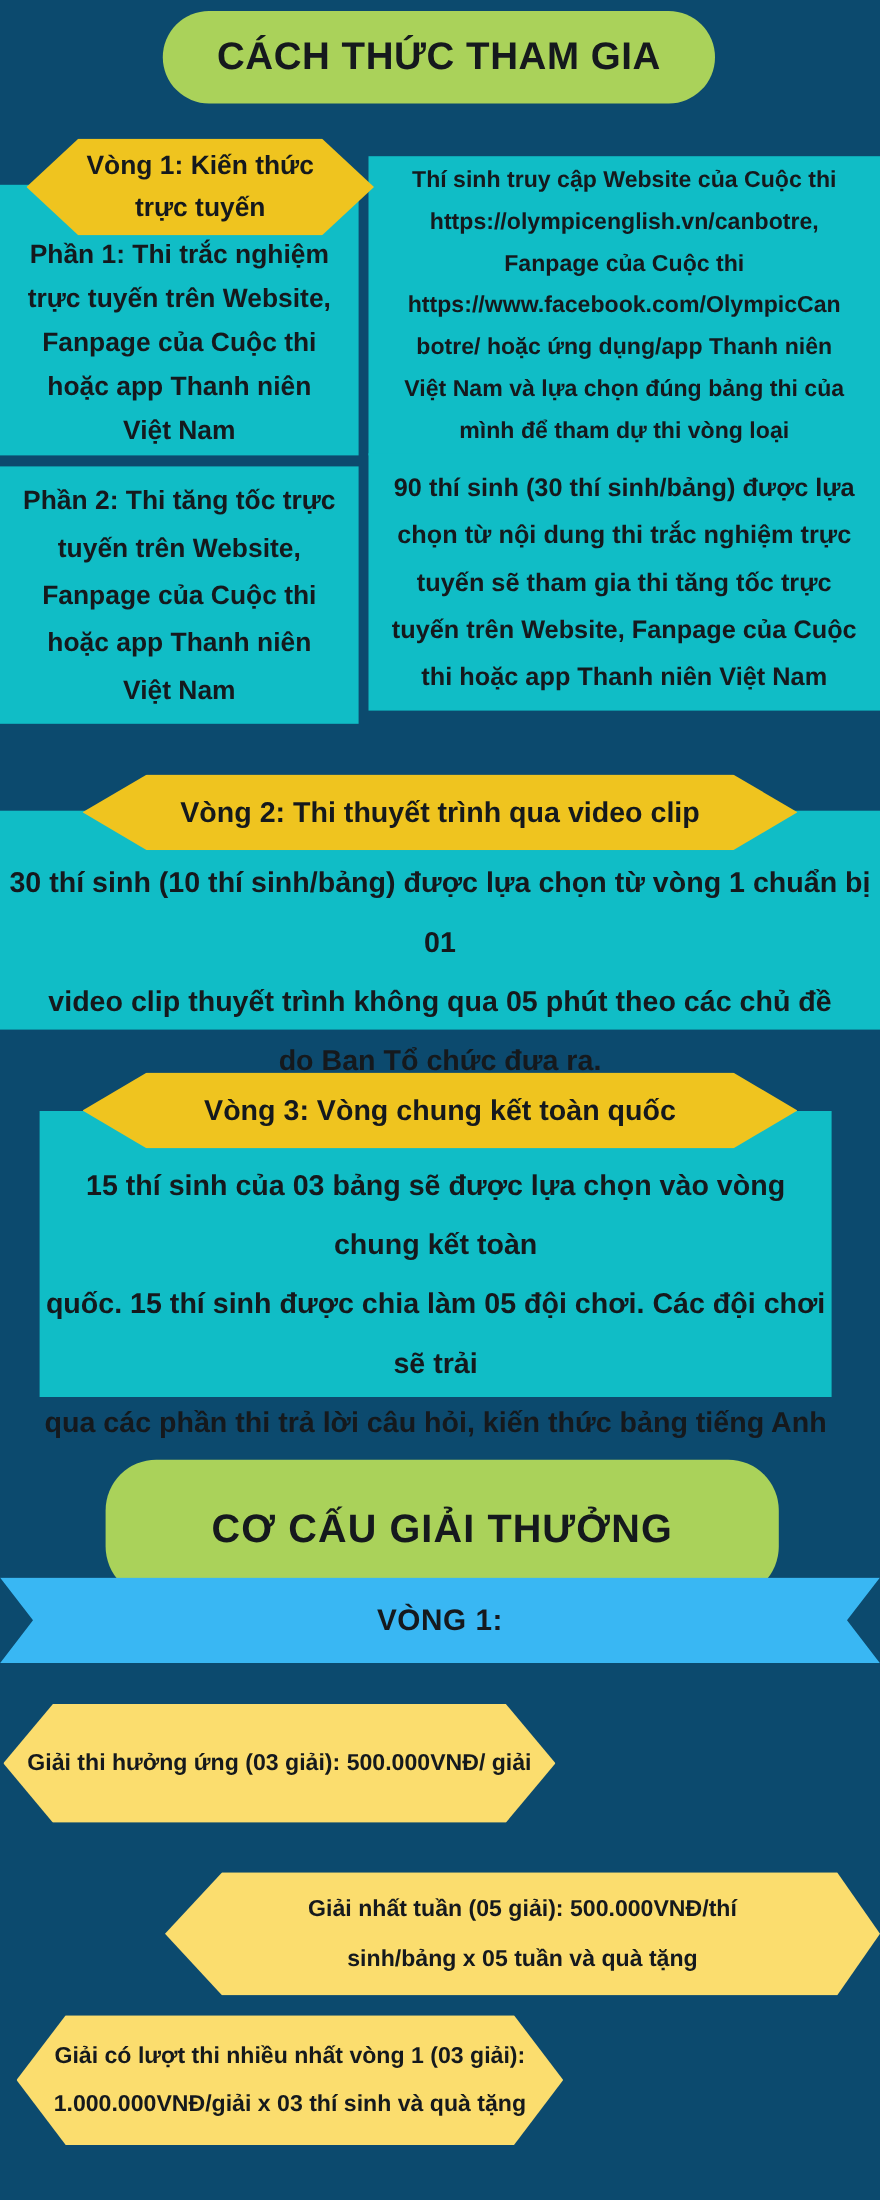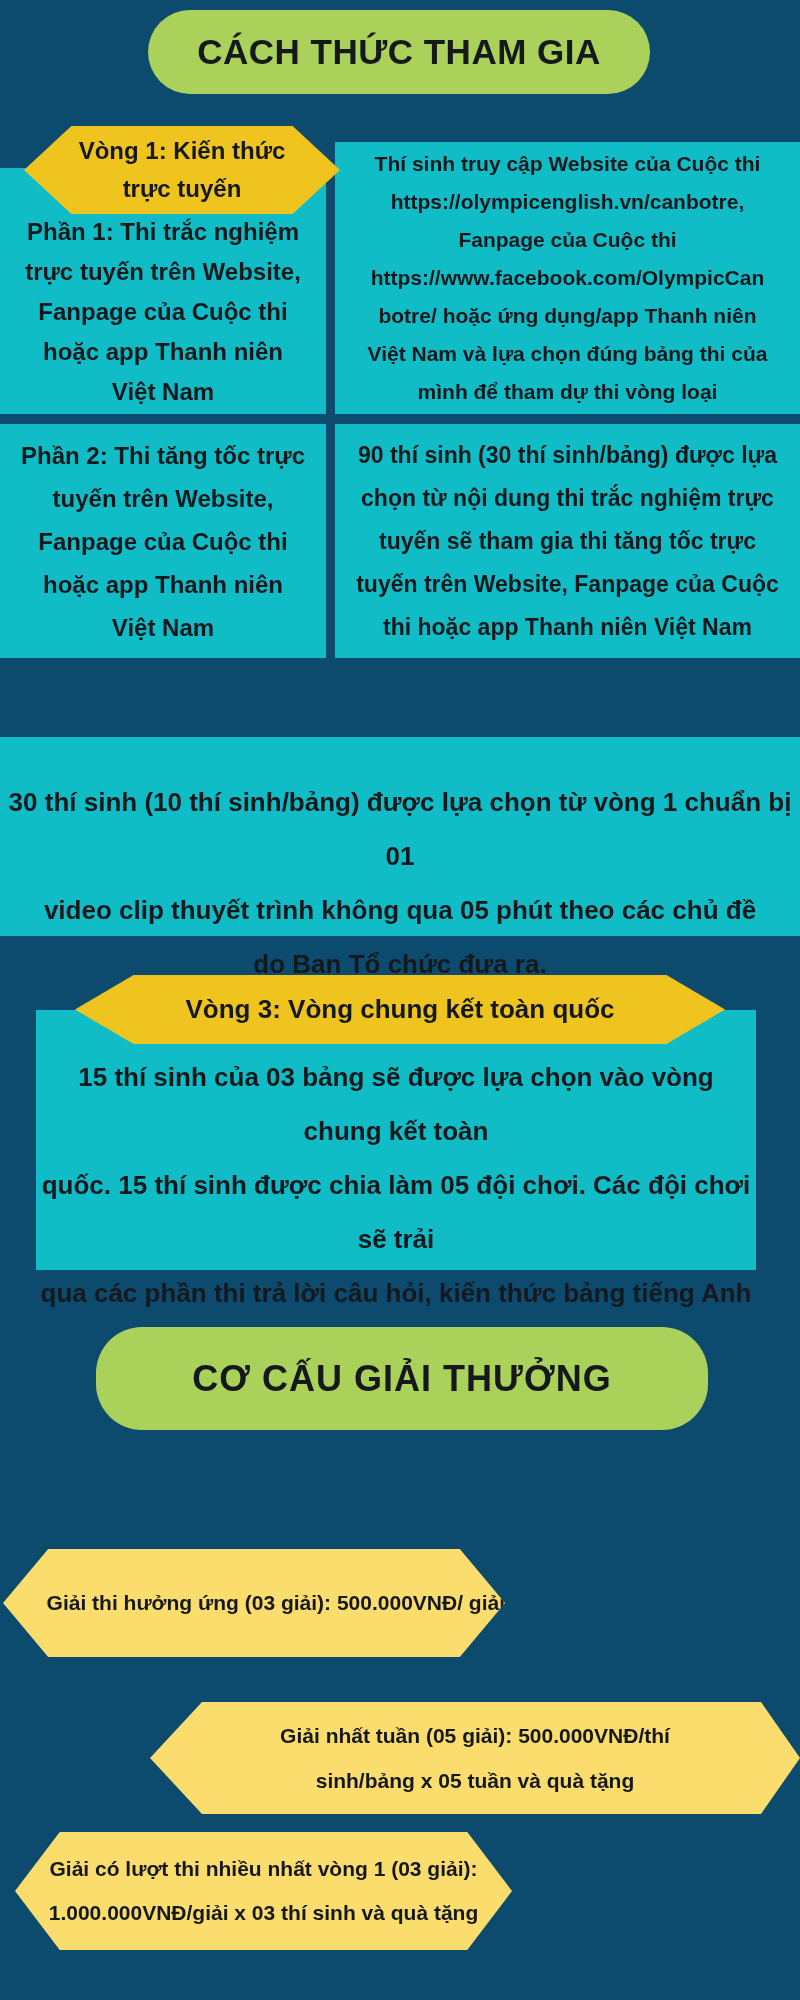--- a/index.html
+++ b/index.html
@@ -31,7 +31,7 @@
   .box1R .txt{font-size:21px;line-height:38px;}
   .box2L{left:0;top:424px;width:326px;height:234px;}
   .box2L .txt{font-size:24px;line-height:43px;}
-  .box2R{left:335px;top:424px;width:465px;height:234px;}
+  .box2R{left:335px;top:412px;width:465px;height:234px;}
   .box2R .txt{font-size:23px;line-height:43px;}
   .badge2{left:75px;top:704px;width:650px;height:69px;z-index:2;}
   .badge2 .txt,.badge3 .txt{font-size:26px;}

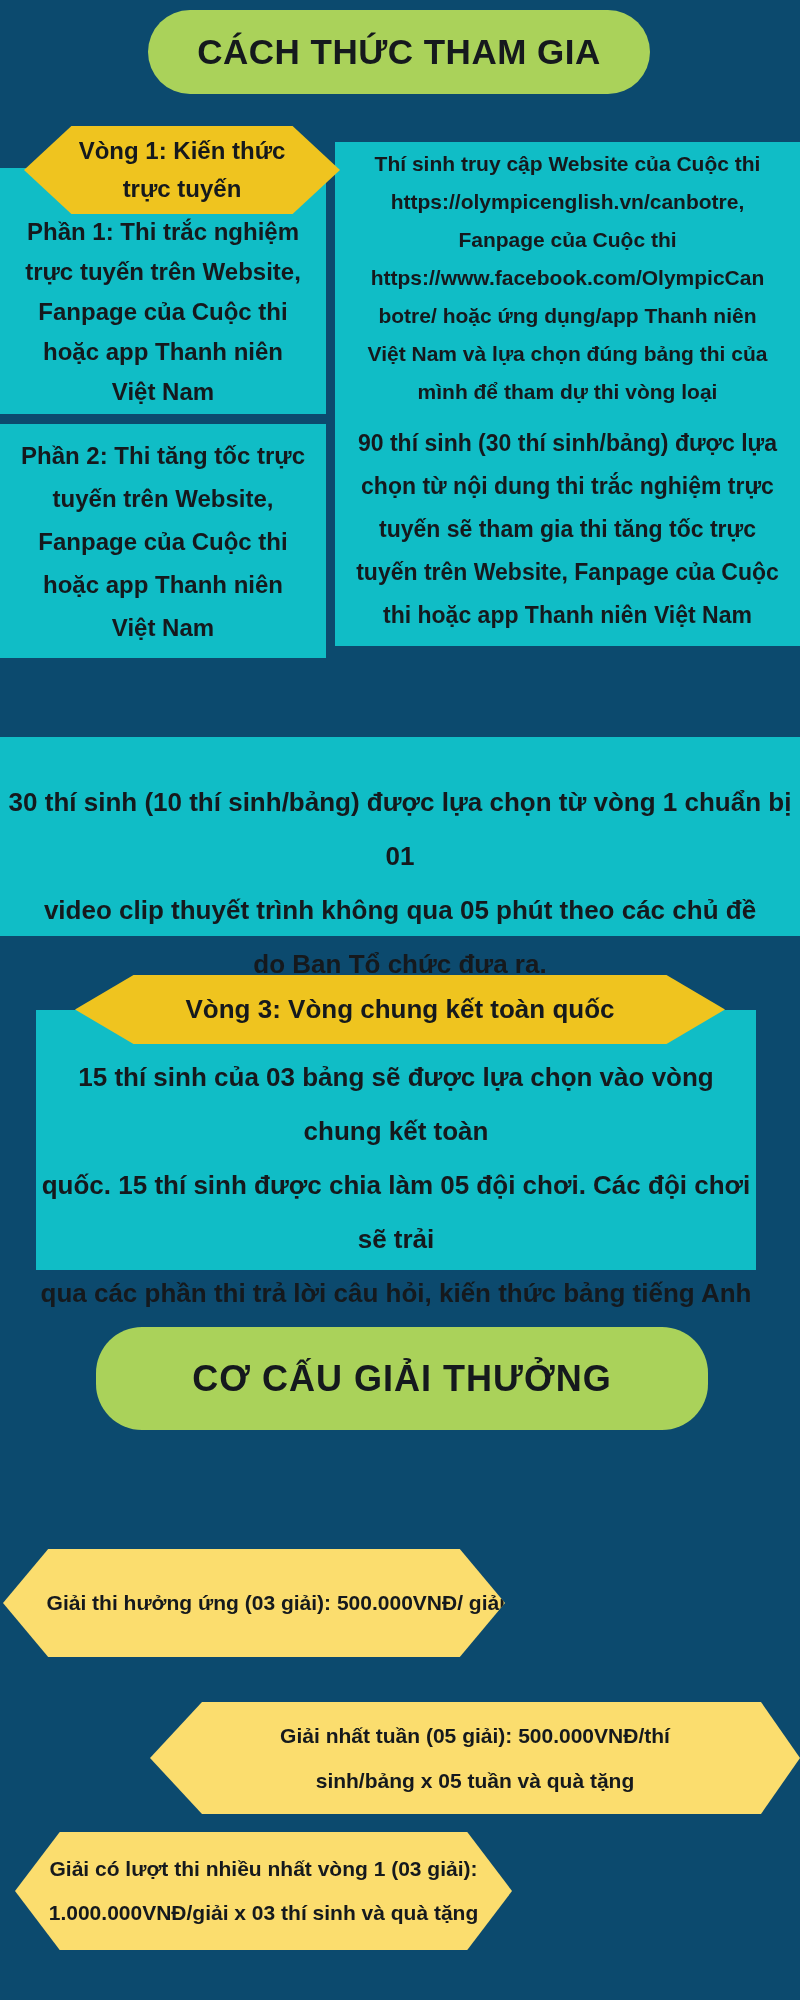--- a/index.html
+++ b/index.html
@@ -101,6 +101,9 @@
 video clip thuyết trình không qua 05 phút theo các chủ đề
 do Ban Tổ chức đưa ra.</div>
   </div>
+  <div class="abs hex-wide badge2 center">
+    <div class="txt">Vòng 2: Thi thuyết trình qua video clip</div>
+  </div>
 
   <div class="abs teal strip3">
     <div class="txt">15 thí sinh của 03 bảng sẽ được lựa chọn vào vòng chung kết toàn

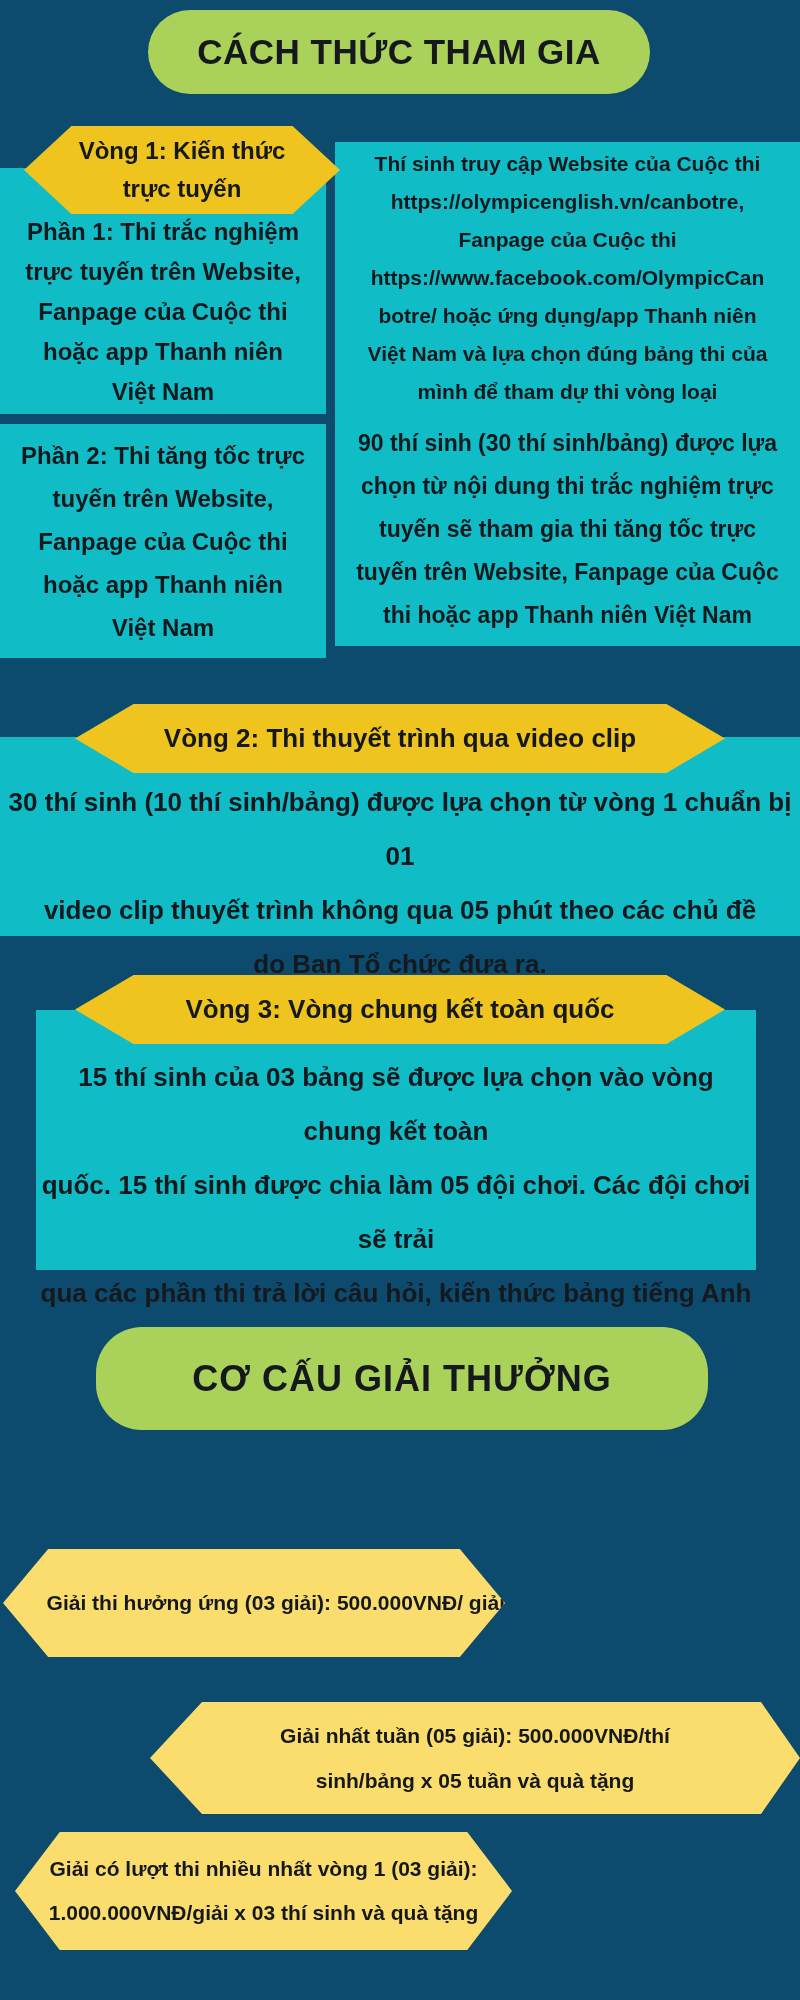--- a/index.html
+++ b/index.html
@@ -40,7 +40,7 @@
   .badge3{left:75px;top:975px;width:650px;height:69px;z-index:2;}
   .strip3{left:0;top:1010px;width:720px;height:260px;padding-top:40px;display:flex;justify-content:center;margin-left:36px;}
   .strip3 .txt{font-size:26px;line-height:54px;}
-  .pill2{left:96px;top:1327px;width:612px;height:103px;}
+  .pill2{left:96px;top:1327px;width:612px;height:125px;}
   .pill2 .txt{font-size:36px;letter-spacing:1px;}
   .ribbon1{left:0;top:1434px;width:800px;height:78px;}
   .ribbon1 .txt{font-size:27px;letter-spacing:.5px;}

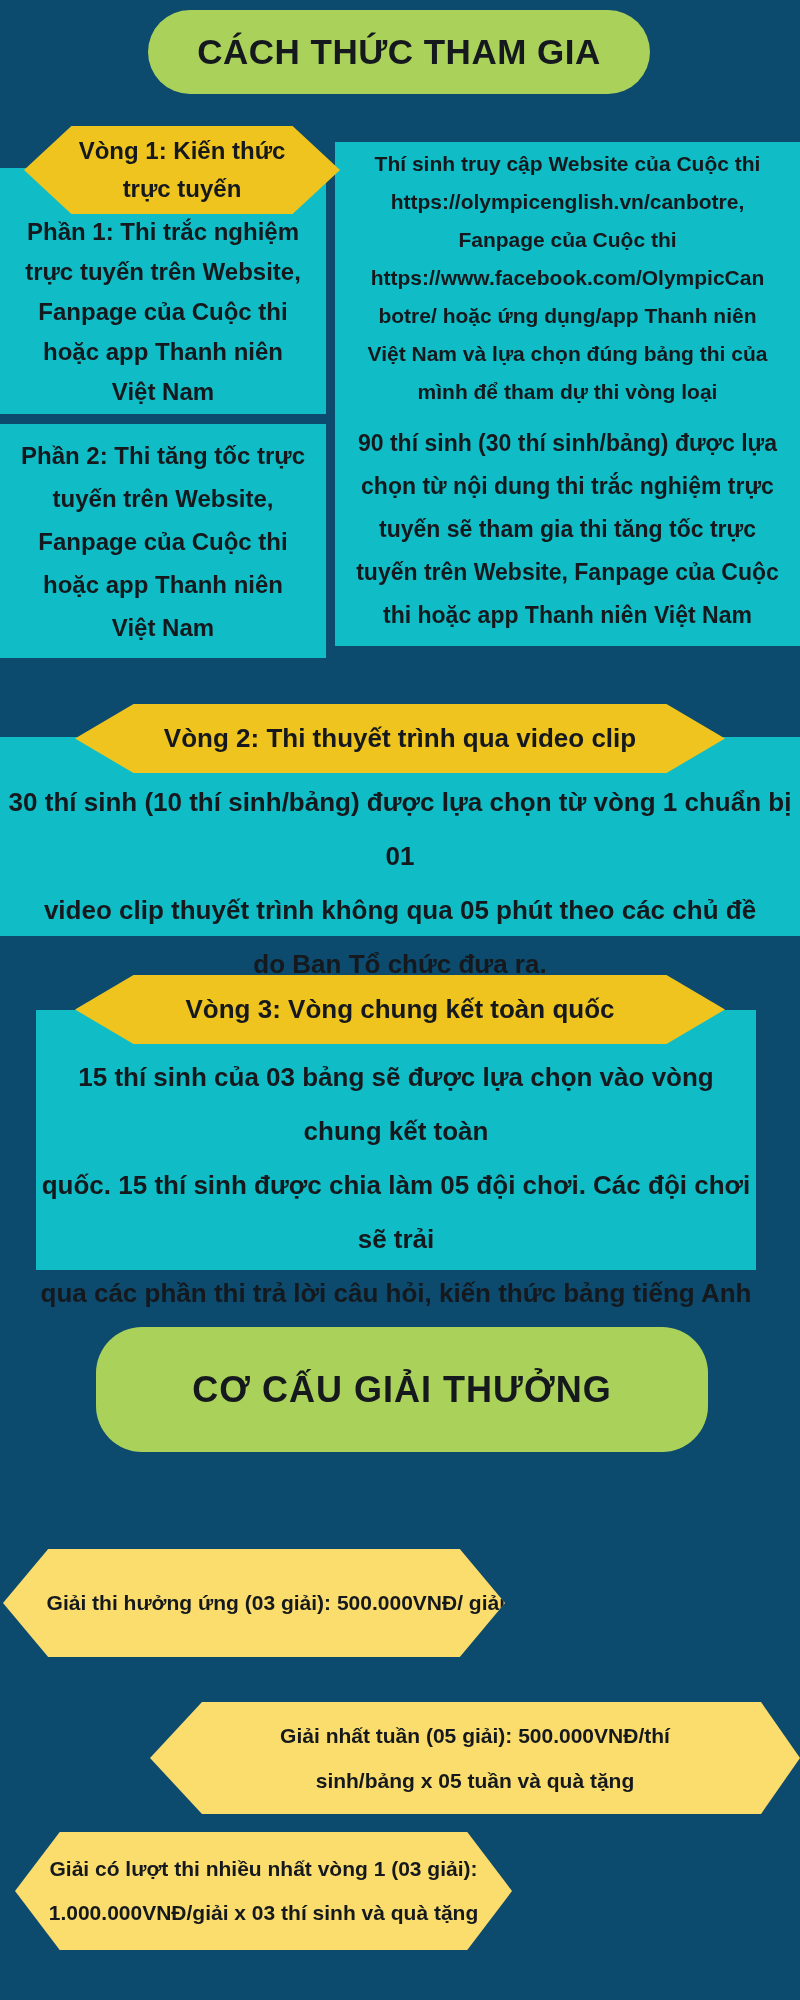--- a/index.html
+++ b/index.html
@@ -119,6 +119,9 @@
     <div class="txt">CƠ CẤU GIẢI THƯỞNG</div>
   </div>
 
+  <div class="abs ribbon ribbon1 center">
+    <div class="txt">VÒNG 1:</div>
+  </div>
 
   <div class="abs hex-light prize1 center">
     <div class="txt">Giải thi hưởng ứng (03 giải): 500.000VNĐ/ giải</div>

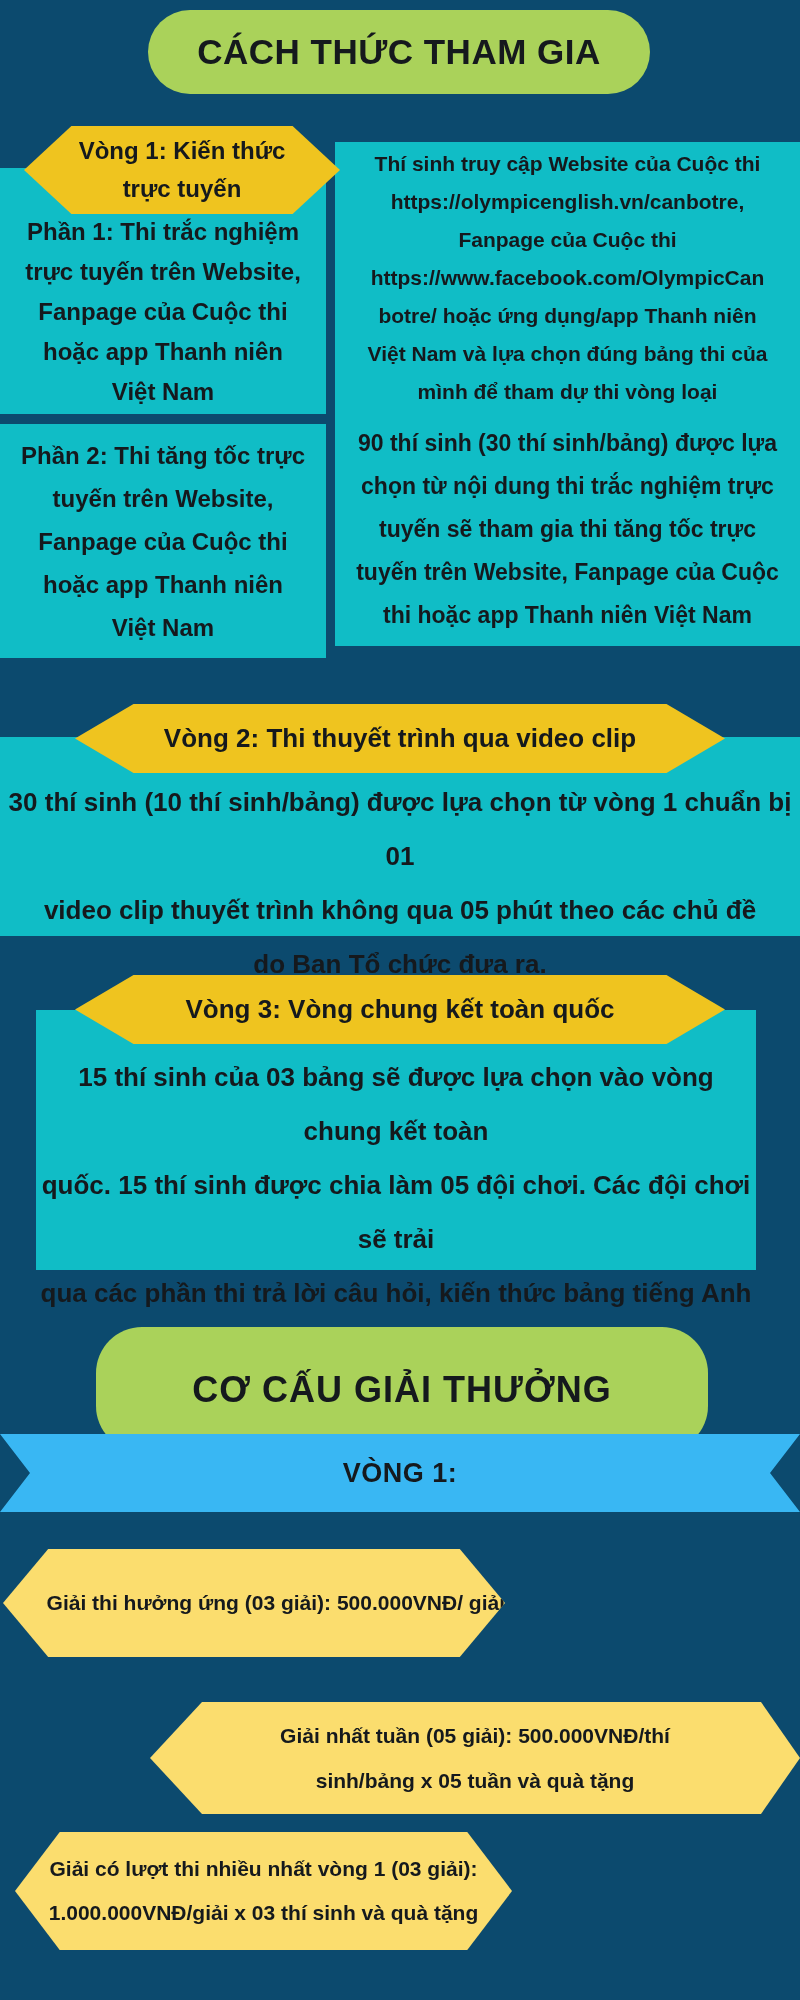--- a/index.html
+++ b/index.html
@@ -44,7 +44,7 @@
   .pill2 .txt{font-size:36px;letter-spacing:1px;}
   .ribbon1{left:0;top:1434px;width:800px;height:78px;}
   .ribbon1 .txt{font-size:27px;letter-spacing:.5px;}
-  .prize1{left:3px;top:1549px;width:502px;height:108px;justify-content:flex-end;}
+  .prize1{left:3px;top:1549px;width:502px;height:108px;}
   .prize1 .txt{font-size:21px;line-height:42px;}
   .prize2{left:150px;top:1688px;width:650px;height:112px;margin-top:14px;}
   .prize2 .txt{font-size:21px;line-height:45px;}

